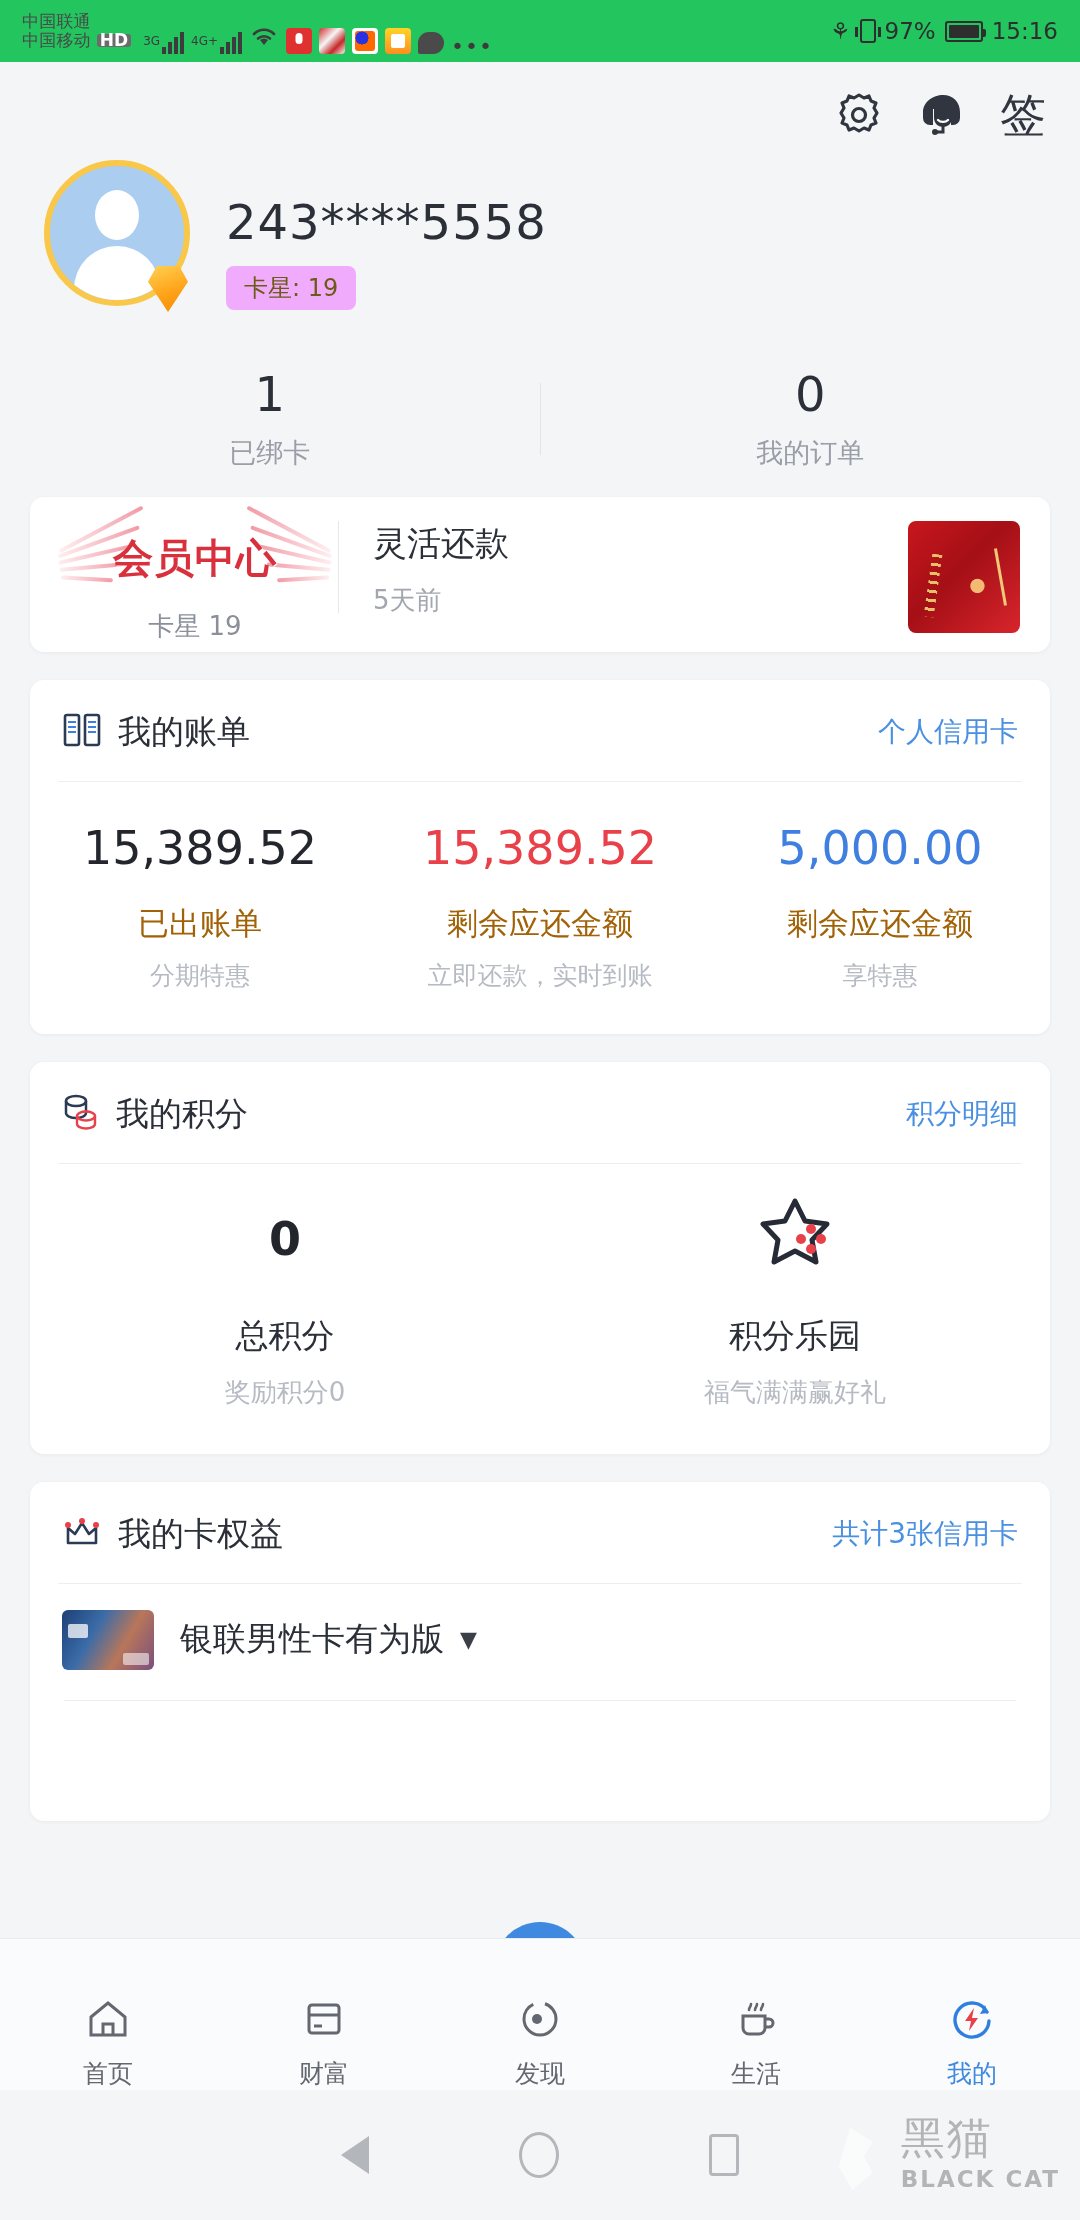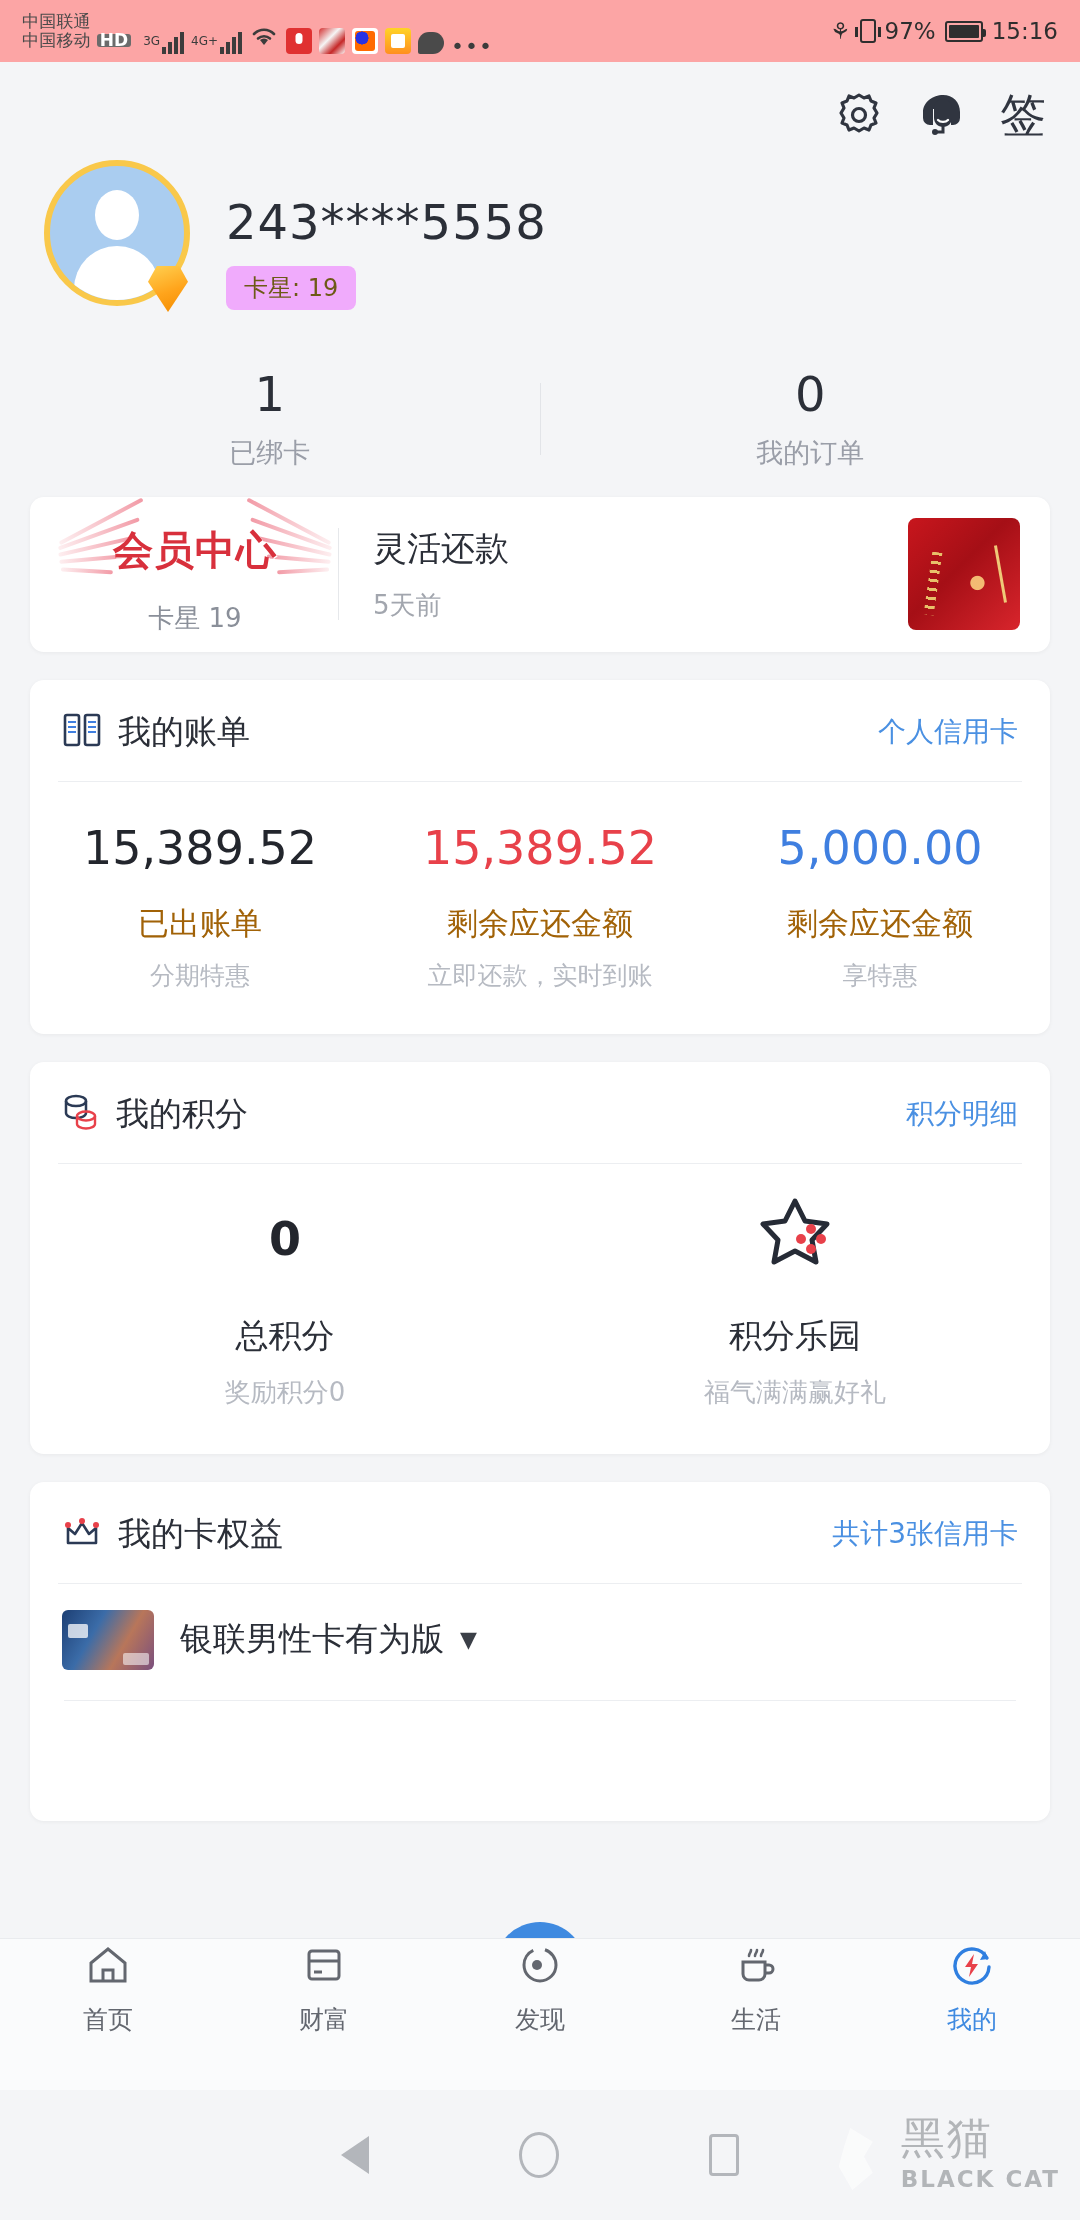--- a/index.html
+++ b/index.html
@@ -14,7 +14,7 @@
   
   .statusbar {
     height:62px; display:flex; align-items:center;
-    padding:0 22px; background:#fca5a5; position:relative;
+    padding:0 22px; background:#22c55e; position:relative;
   }
   .carriers { display:flex; flex-direction:column; justify-content:center; line-height:1.12; }
   .carrier-row { display:flex; align-items:center; gap:6px; }

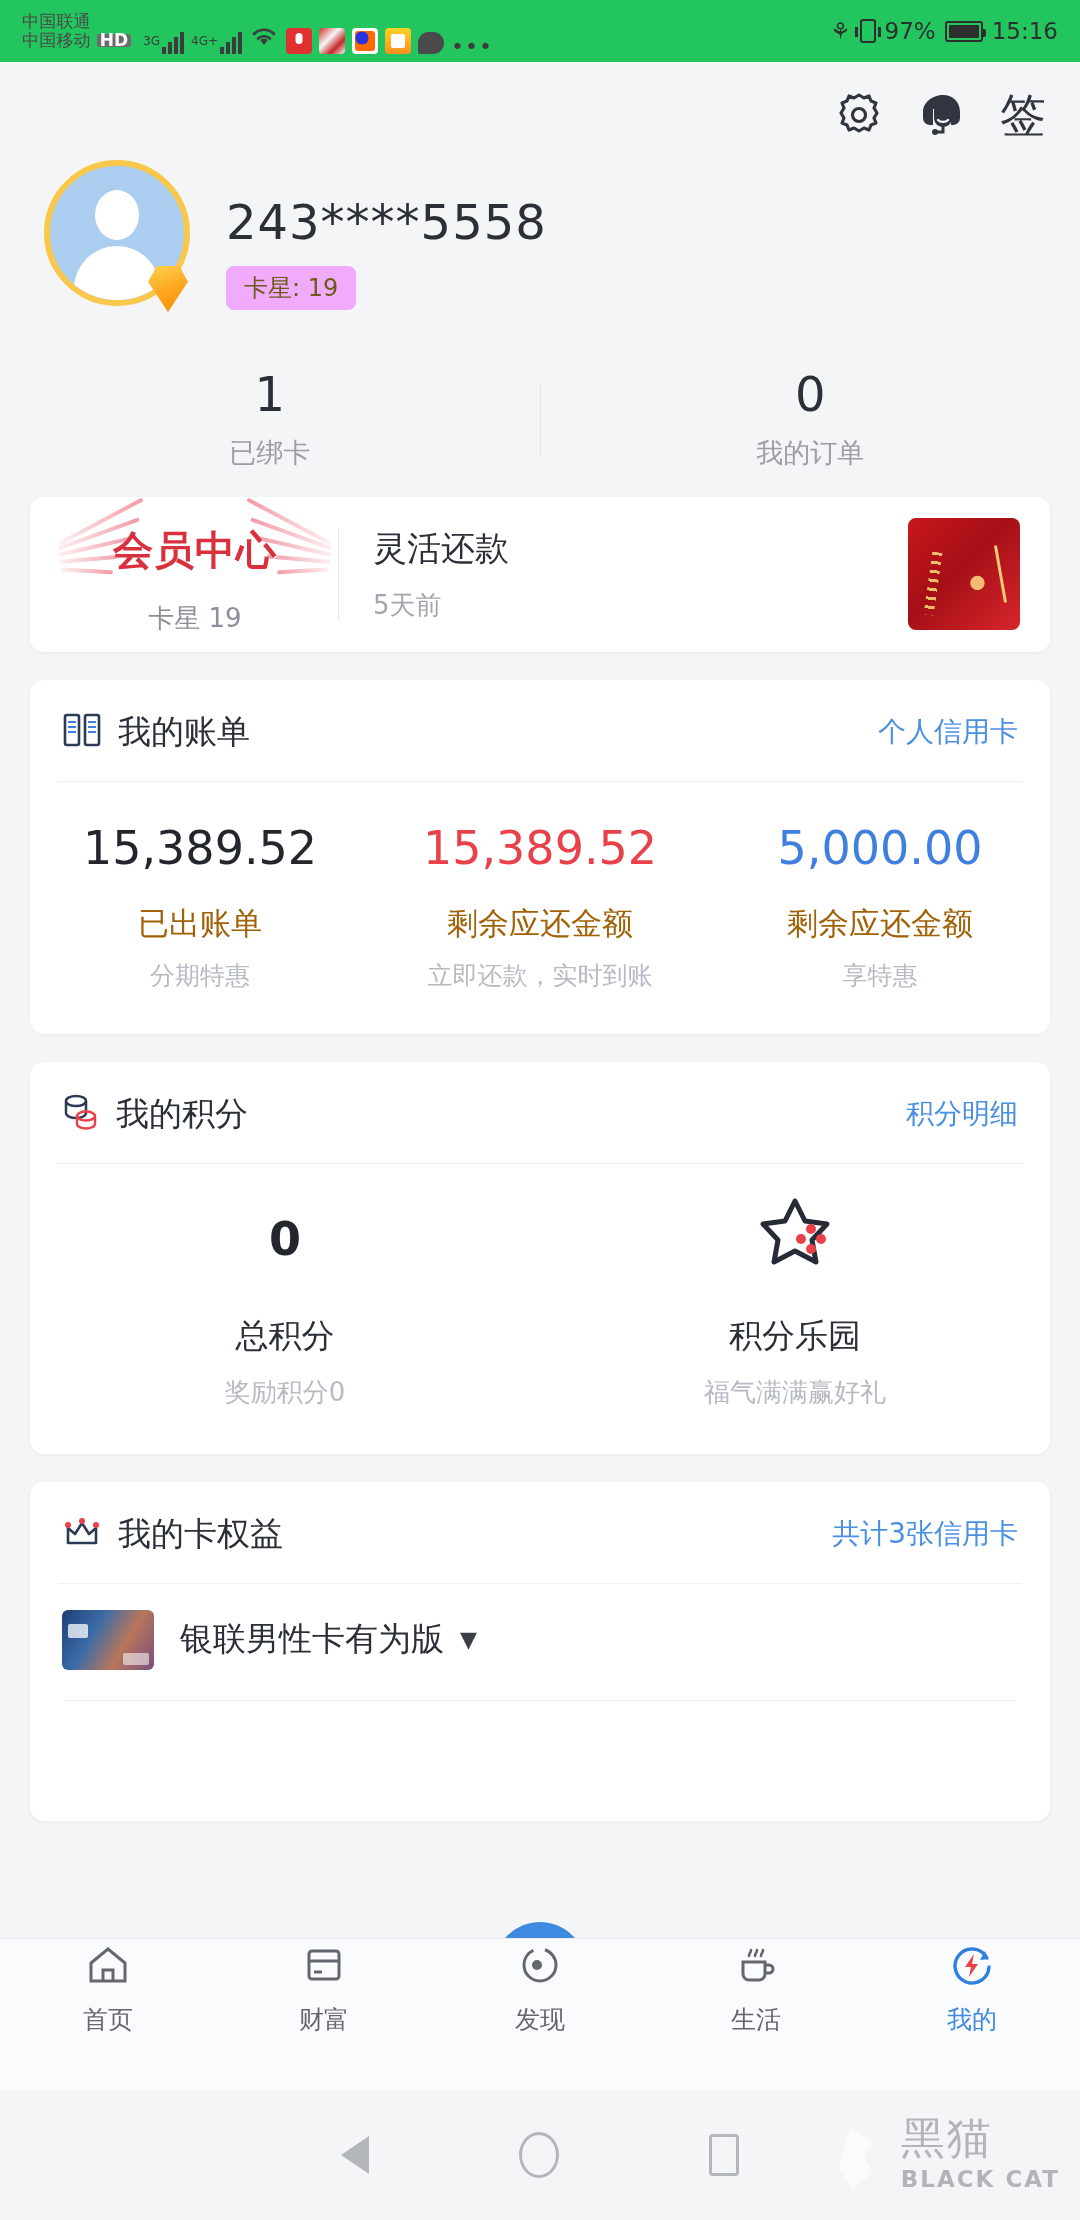--- a/index.html
+++ b/index.html
@@ -105,7 +105,7 @@
   .divider { height:1px; background:#eceef1; margin:0 28px; }
 
   
-  .member-card { display:flex; align-items:center; padding:24px 30px; height:155px; }
+  .member-card { display:flex; padding:24px 30px; height:155px; }
   .vip-box { width:270px; text-align:center; position:relative; flex:0 0 auto; }
   .vip-wings { position:relative; height:76px; display:flex; align-items:center; justify-content:center; }
   .wing { position:absolute; top:4px; width:96px; height:64px; }

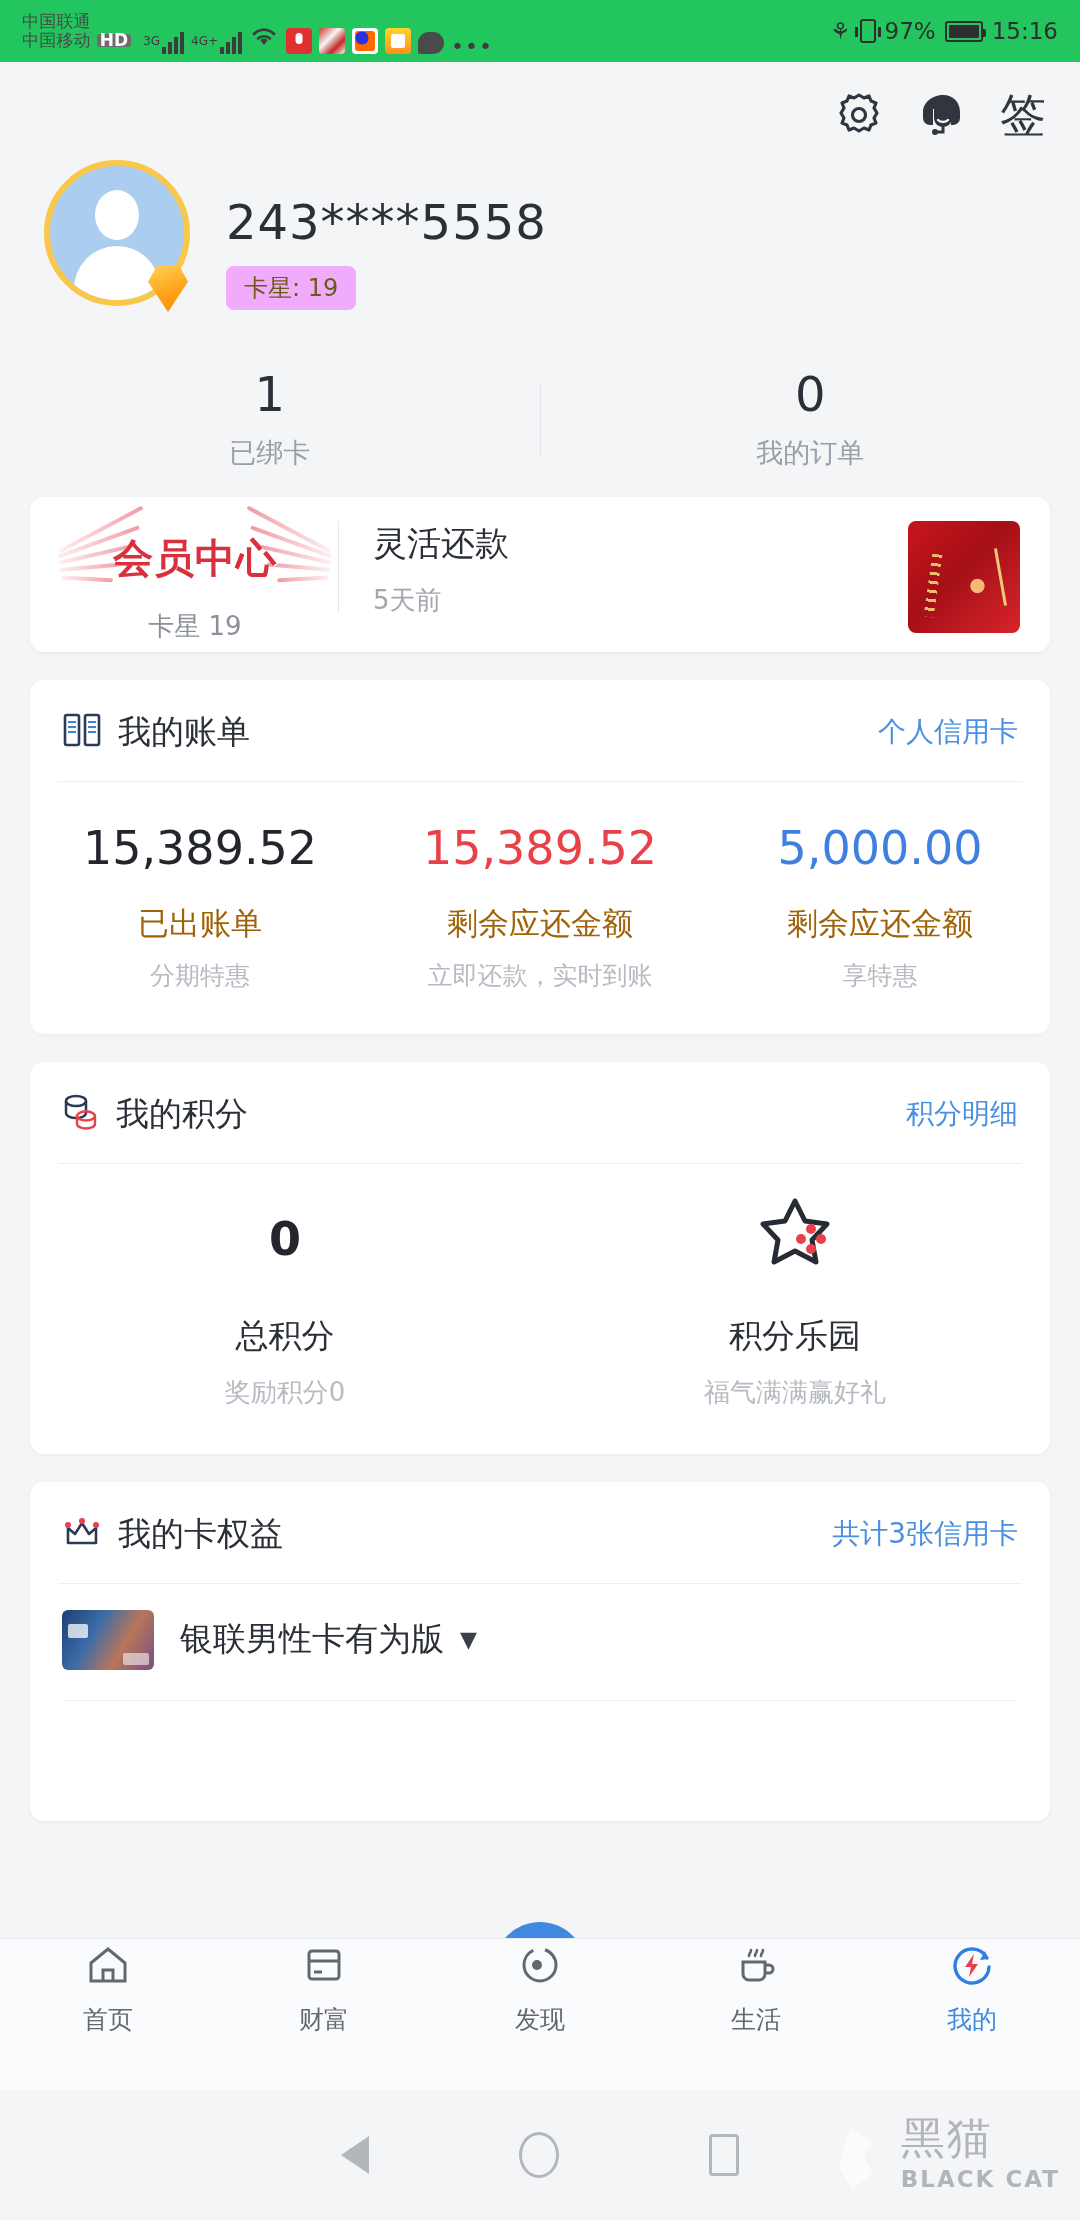--- a/index.html
+++ b/index.html
@@ -184,7 +184,7 @@
   .tabbar {
     position:absolute; left:0; bottom:130px; width:1080px; height:152px;
     background:#fafbfc; border-top:1px solid #e9ebee;
-    display:flex; align-items:flex-start;
+    display:flex; align-items:flex-end;
   }
   .tab { flex:1; display:flex; flex-direction:column; align-items:center; gap:12px; }
   .tab-lbl { font-size:25px; color:#63676f; }

